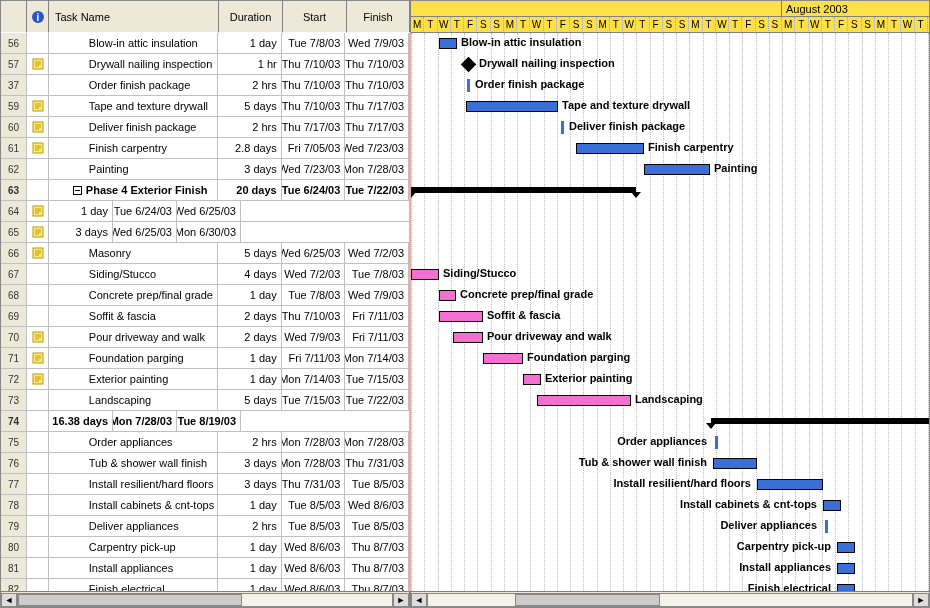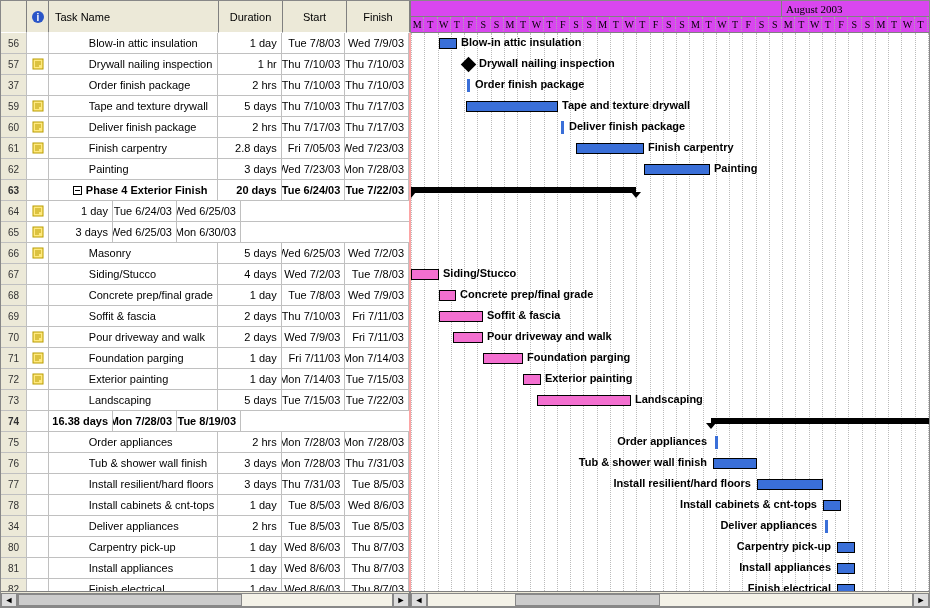--- a/index.html
+++ b/index.html
@@ -14,7 +14,7 @@
   .hcell.dur   { width: 64px; }
   .hcell.start { width: 64px; }
   .hcell.finish{ width: 64px; border-right: 2px solid #808080; }
-  .gantt-header { flex: 1 1 auto; background: #d946ef; position: relative; overflow: hidden; font-family: Liberation Serif, serif; }
+  .gantt-header { flex: 1 1 auto; background: #fde047; position: relative; overflow: hidden; }
   .gantt-header .monthrow { height: 16px; border-bottom: 1px solid #808080; position: relative; font-size: 11px; }
   .gantt-header .monthlabel { position: absolute; top: 0; height: 16px; line-height: 16px; padding-left: 4px; border-left: 1px solid #808080; }
   .gantt-header .dayrow { height: 16px; display: flex; }

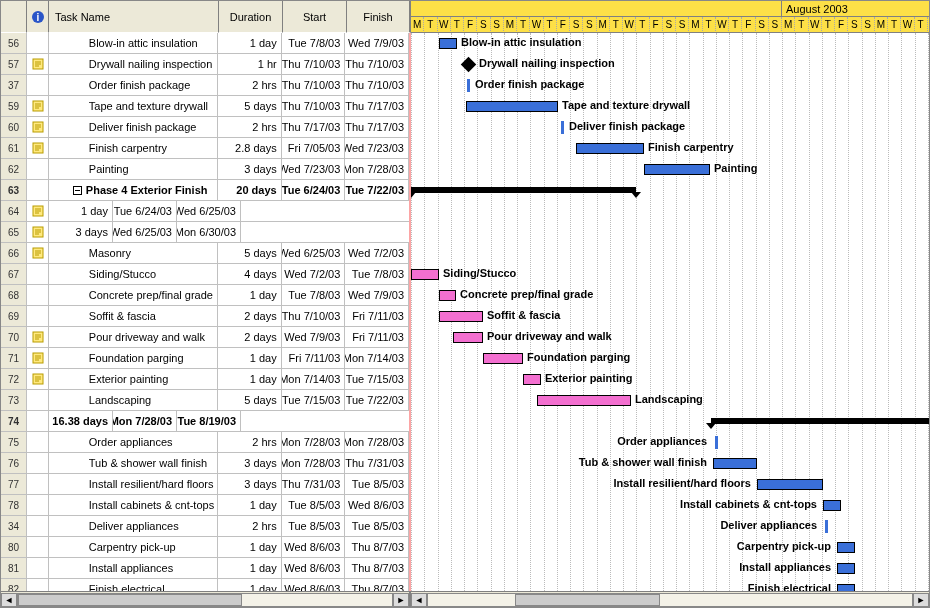--- a/index.html
+++ b/index.html
@@ -419,7 +419,7 @@
           <div class="gcell finish">Wed 8/6/03</div>
         </div>
         <div class="grid-row">
-          <div class="gcell rownum">34</div>
+          <div class="gcell rownum">79</div>
           <div class="gcell info"></div>
           <div class="gcell name indent2">
             <span>Deliver appliances</span>

